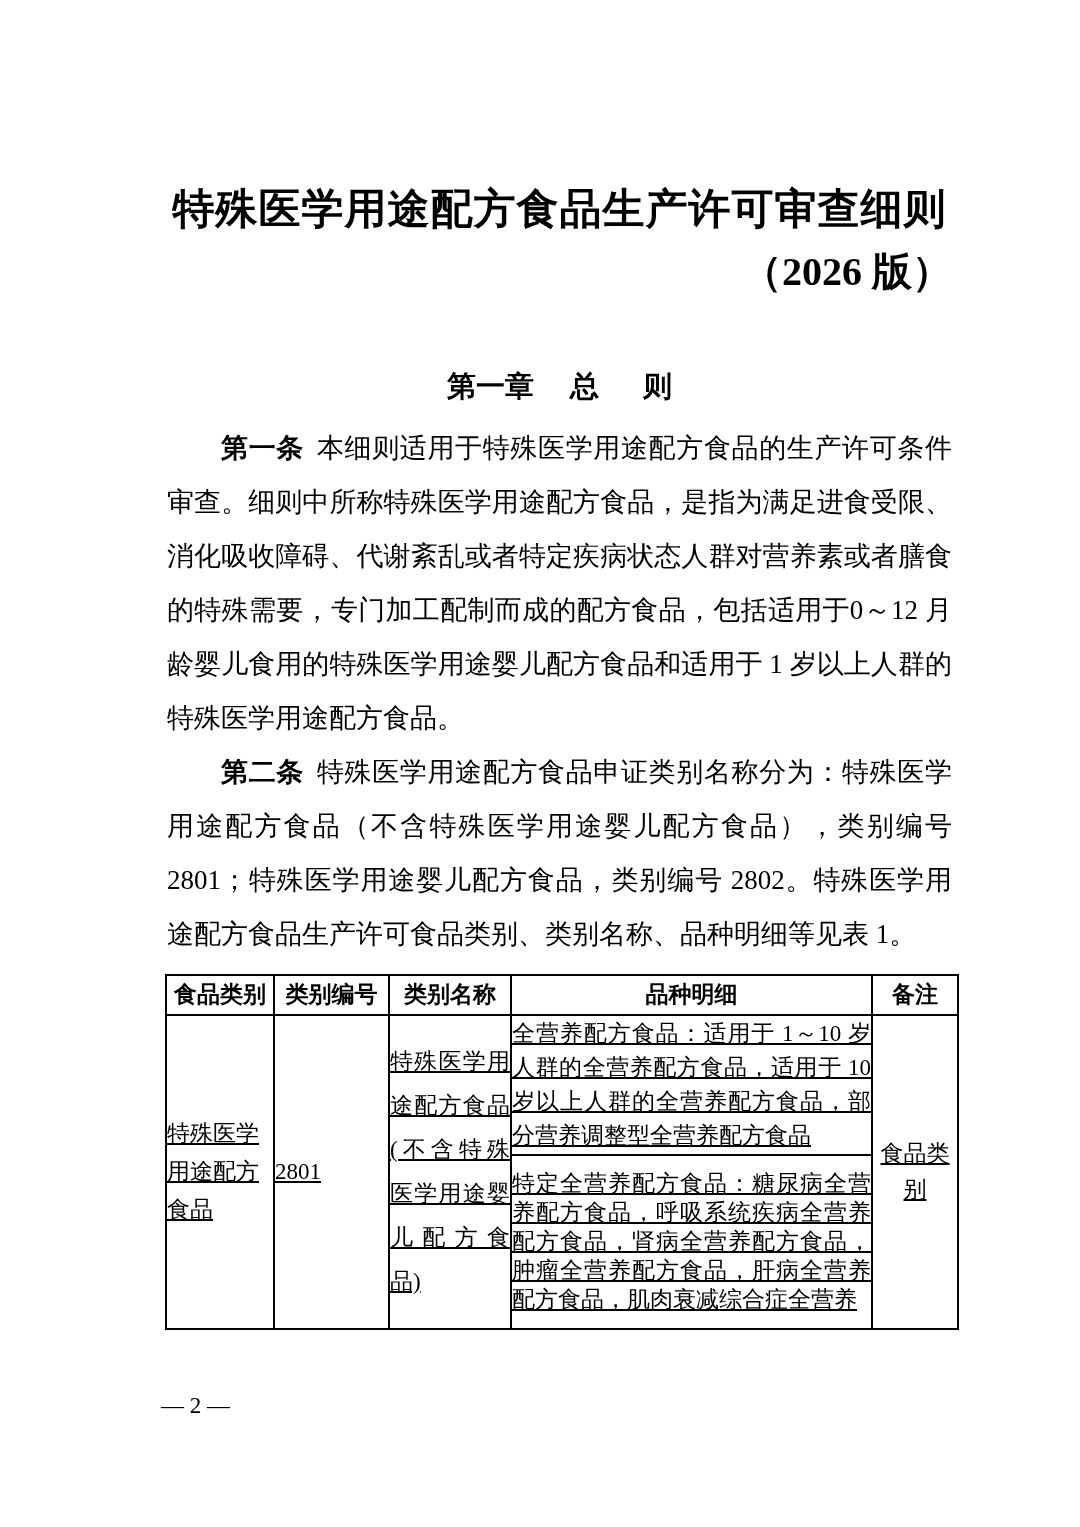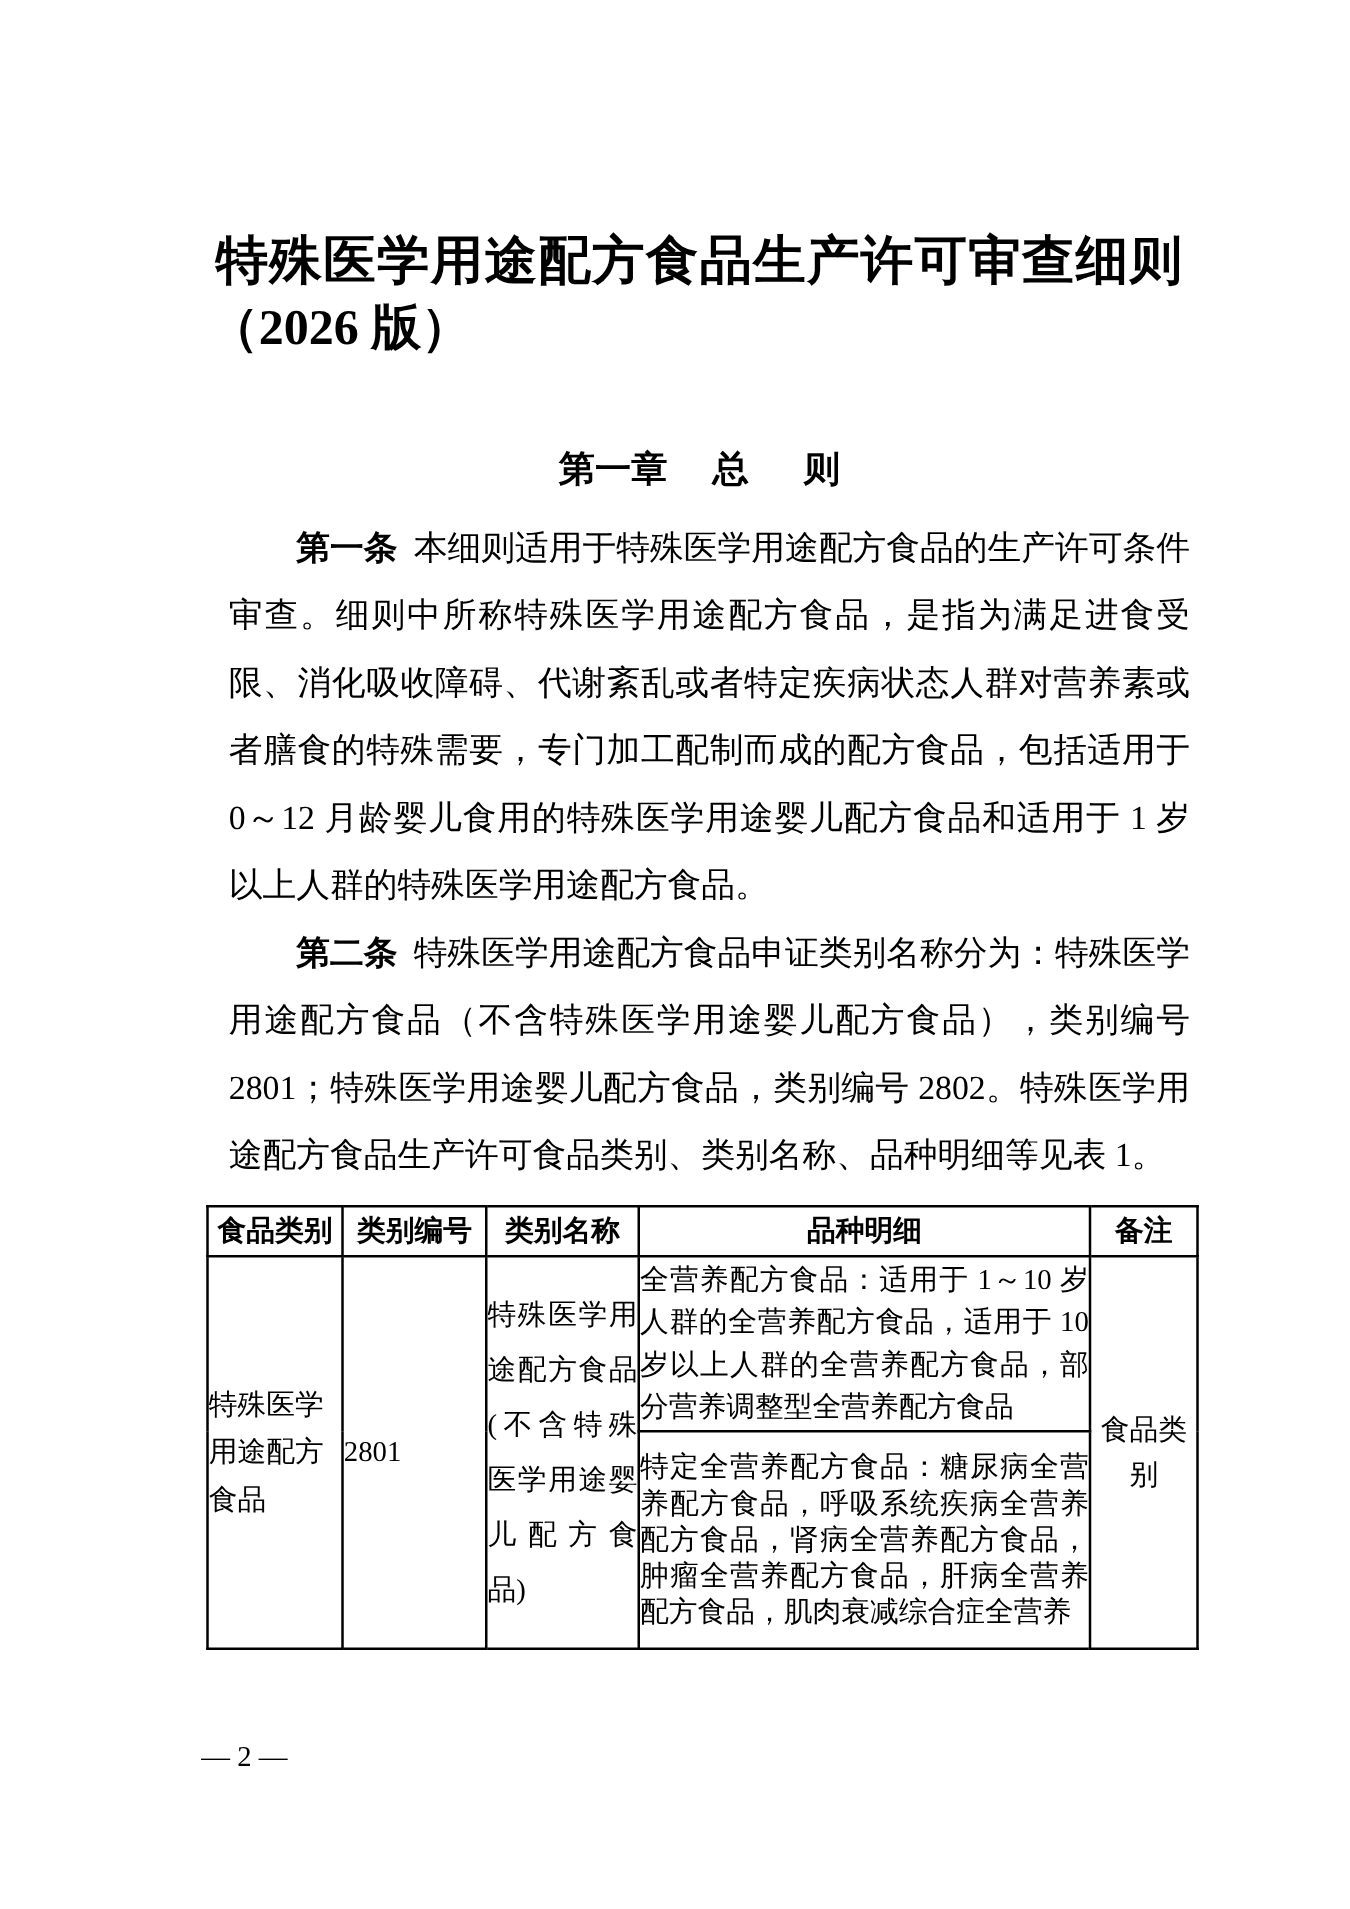--- a/index.html
+++ b/index.html
@@ -24,8 +24,8 @@
     line-height: 1.2;
   }
   .title-l2 {
-    margin-top: 4px;
-    text-align: left;
+    margin-top: 14px;
+    text-align: right;
     font-size: 40px;
     font-weight: bold;
     line-height: 1.2;

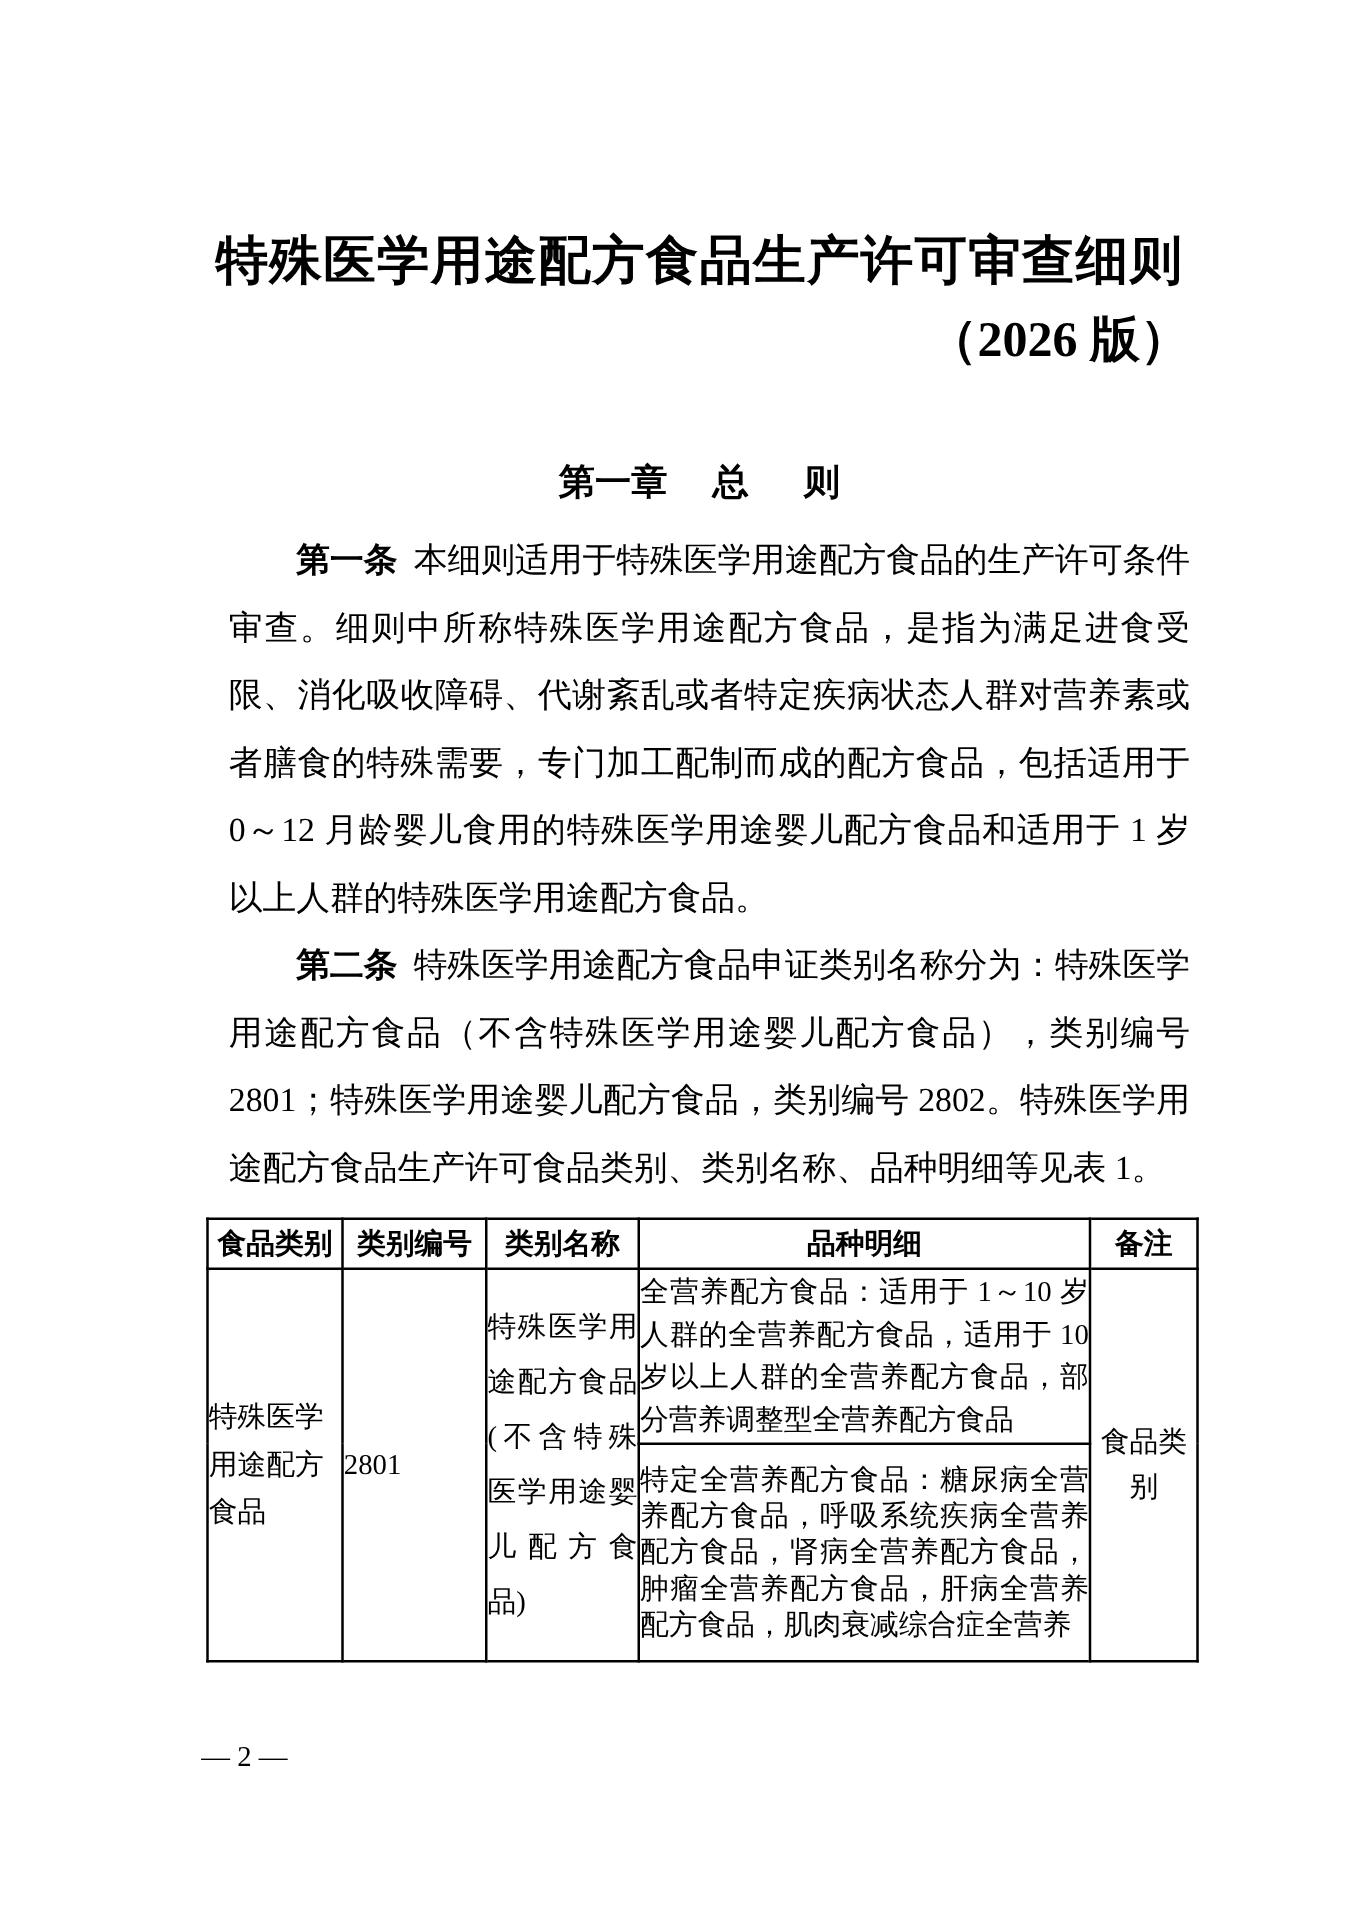--- a/index.html
+++ b/index.html
@@ -48,7 +48,6 @@
     font-size: 27px;
     line-height: 54px;
     text-align: justify;
-    margin-left: 16px;
   }
   .para { text-indent: 54px; margin: 0; }
   .para .lead {

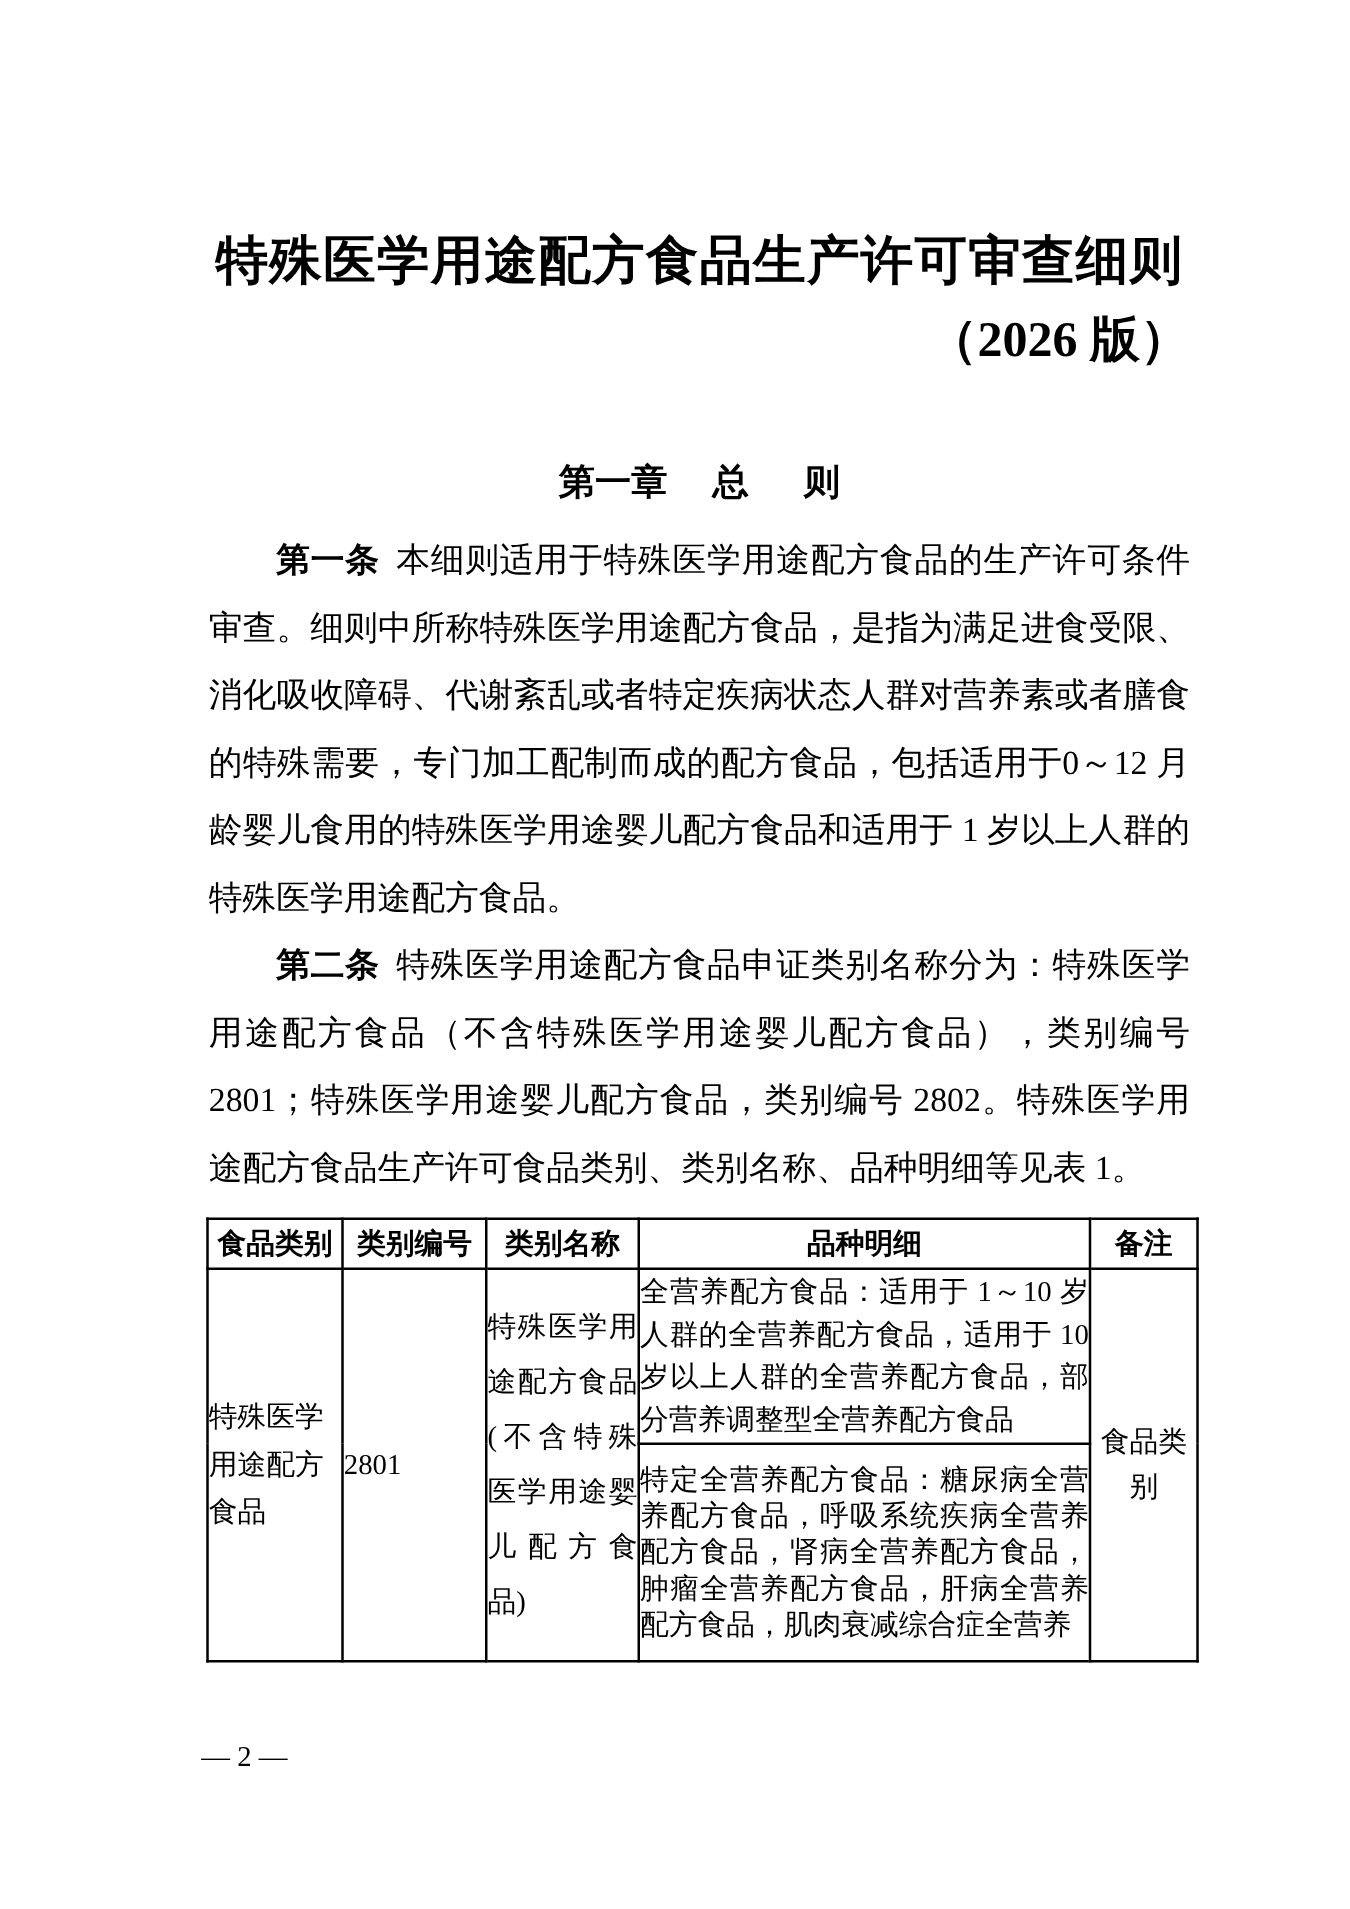--- a/index.html
+++ b/index.html
@@ -84,7 +84,7 @@
     font-family: "Liberation Sans", "DejaVu Sans", sans-serif;
     text-align: center;
   }
-  .catalog td { font-size: 23px; }
+  .catalog td { font-size: 23px; text-decoration: underline; }
   .cell-center { text-align: left; line-height: 38px; padding: 0 6px; }
   .cell-name   { font-size: 22px; text-align: justify; line-height: 44px; padding: 0 12px; }
   .cell-var1   { height: 138px; line-height: 34px; text-align: justify; padding: 0 12px; }

